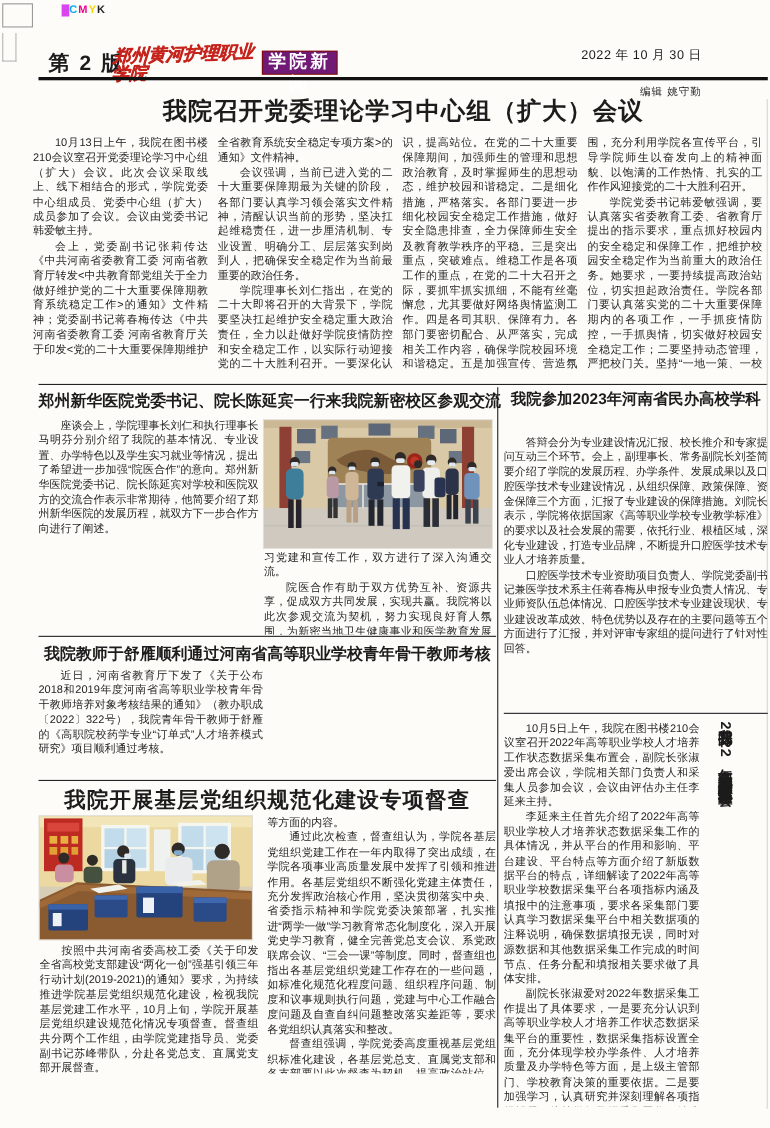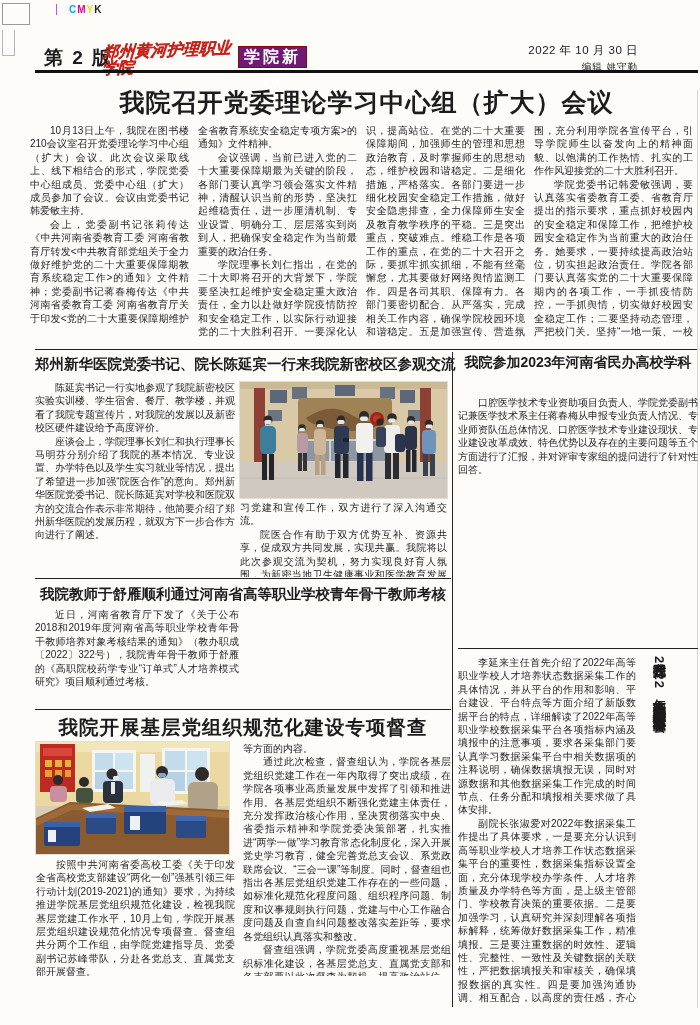--- a/index.html
+++ b/index.html
@@ -14,7 +14,7 @@
   
   .reg-box1 { left:2px; top:3px; width:28px; height:22px; border:1px solid #9a9a9a; }
   .reg-box2 { left:2px; top:30px; width:13px; height:26px; border:1px solid #b5b5b5; border-top:none; }
-  .cmyk { left:56px; top:4px; font-size:10px; font-weight:bold; letter-spacing:1px; border-left:1px solid #d946ef; padding-left:12px; line-height:11px;}
+  .cmyk { left:56px; top:4px; font-size:10px; font-weight:bold; letter-spacing:1px; border-left:7px solid #d946ef; padding-left:0; line-height:11px;}
   .cmyk .c{color:#00aeef}.cmyk .m{color:#ec008c}.cmyk .y{color:#f5d800}.cmyk .k{color:#222}
 
   

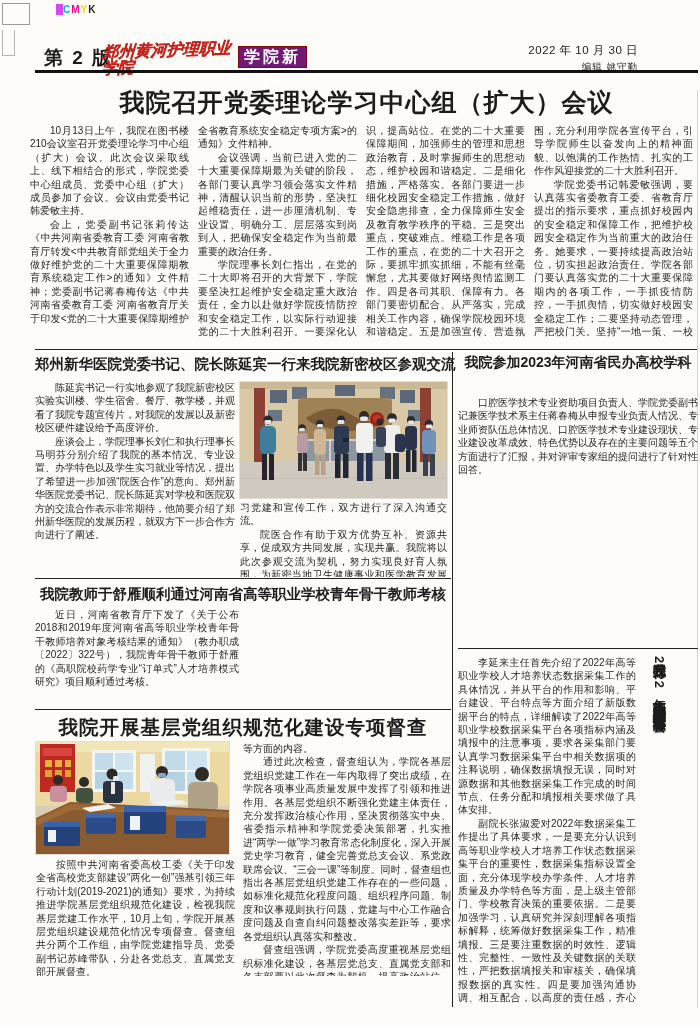--- a/index.html
+++ b/index.html
@@ -27,7 +27,7 @@
             box-shadow:0 0 0 1px #7e0b08; }
   .dateblock { right:62px; top:43px; text-align:right; }
   .dateblock .d1 { font-size:11.5px; letter-spacing:0.5px;margin-left:48px; }
-  .dateblock .d2 { font-size:9.5px; margin-top:3px; letter-spacing:1px; }
+  .dateblock .d2 { font-size:9.5px; margin-top:19px; letter-spacing:1px; }
   .top-rule { left:35px; top:70px; width:663px; height:3px; background:#111; }
 
   

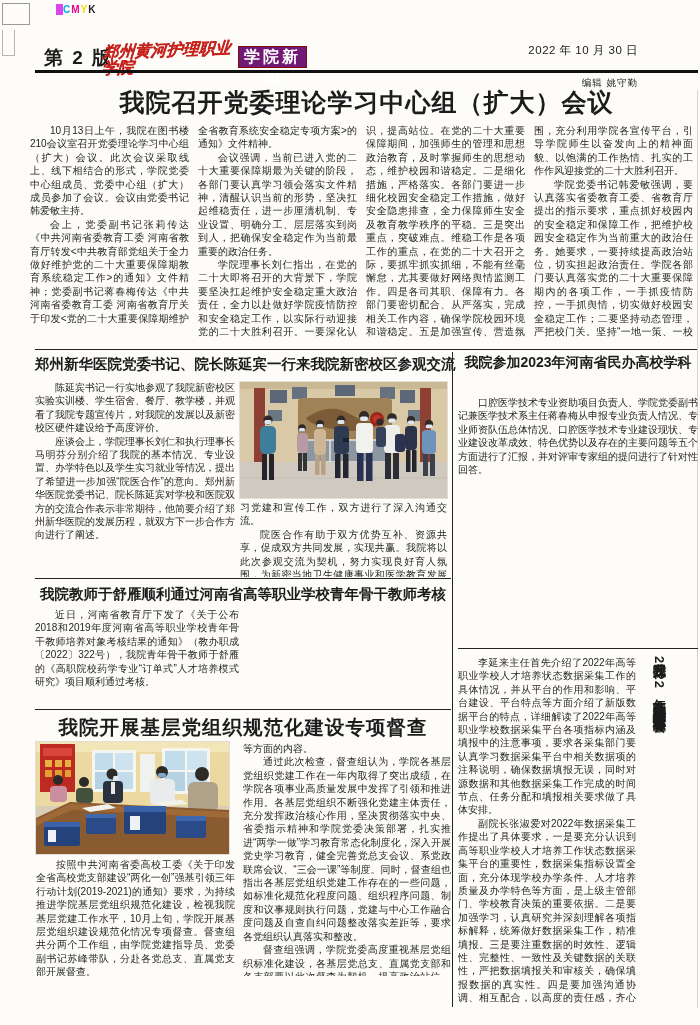--- a/index.html
+++ b/index.html
@@ -36,7 +36,7 @@
   .edge-line { left:697px; top:90px; width:1px; height:918px; background:#d8d5cf; }
 
   
-  .a1-title { left:35px; top:86px; width:663px; text-align:center; font-size:25px; font-weight:bold; letter-spacing:1px; }
+  .a1-title { left:35px; top:86px; width:663px; text-align:center; font-size:22px; font-weight:bold; letter-spacing:1px; }
   .a1-cols { left:30px; top:124px; width:663px; height:224px; column-count:4; column-gap:9px; column-fill:auto; overflow:hidden; }
 
   .bodytext { font-size:10px; line-height:13.4px; text-align:justify; color:#1f1f1f; }

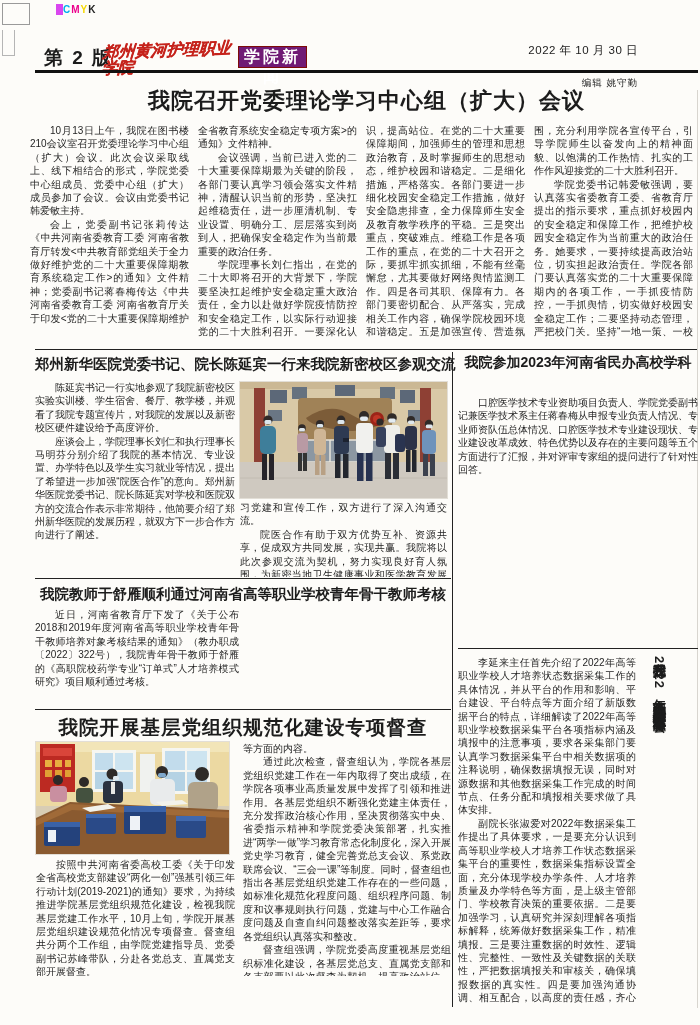--- a/index.html
+++ b/index.html
@@ -98,7 +98,6 @@
 
 <div class="abs a2-title">郑州新华医院党委书记、院长陈延宾一行来我院新密校区参观交流</div>
 <div class="abs a2-col1 bodytext">
-  <p class="p">陈延宾书记一行实地参观了我院新密校区实验实训楼、学生宿舍、餐厅、教学楼，并观看了我院专题宣传片，对我院的发展以及新密校区硬件建设给予高度评价。</p>
   <p class="p">座谈会上，学院理事长刘仁和执行理事长马明芬分别介绍了我院的基本情况、专业设置、办学特色以及学生实习就业等情况，提出了希望进一步加强“院医合作”的意向。郑州新华医院党委书记、院长陈延宾对学校和医院双方的交流合作表示非常期待，他简要介绍了郑州新华医院的发展历程，就双方下一步合作方向进行了阐述。</p>
 
 </div>

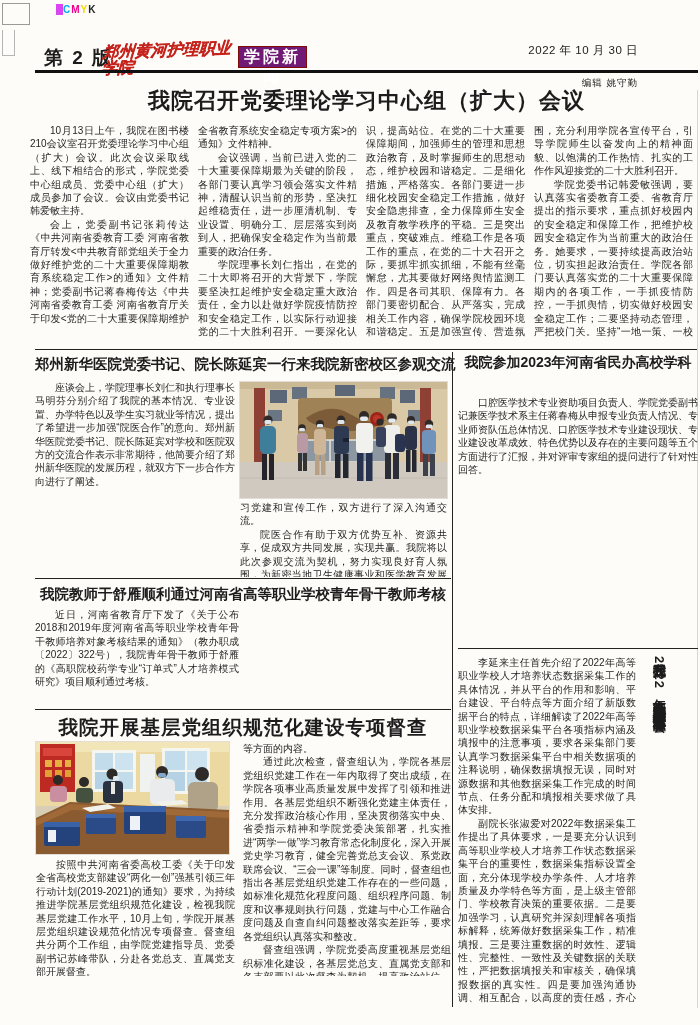--- a/index.html
+++ b/index.html
@@ -273,6 +273,7 @@
   <div>我院参加2023年河南省民办高校学科</div>
 </div>
 <div class="abs a5-body bodytext">
+  <p class="p">答辩会分为专业建设情况汇报、校长推介和专家提问互动三个环节。会上，副理事长、常务副院长刘荃简要介绍了学院的发展历程、办学条件、发展成果以及口腔医学技术专业建设情况，从组织保障、政策保障、资金保障三个方面，汇报了专业建设的保障措施。刘院长表示，学院将依据国家《高等职业学校专业教学标准》的要求以及社会发展的需要，依托行业、根植区域，深化专业建设，打造专业品牌，不断提升口腔医学技术专业人才培养质量。</p>
   <p class="p">口腔医学技术专业资助项目负责人、学院党委副书记兼医学技术系主任蒋春梅从申报专业负责人情况、专业师资队伍总体情况、口腔医学技术专业建设现状、专业建设改革成效、特色优势以及存在的主要问题等五个方面进行了汇报，并对评审专家组的提问进行了针对性回答。</p>
 
 </div>

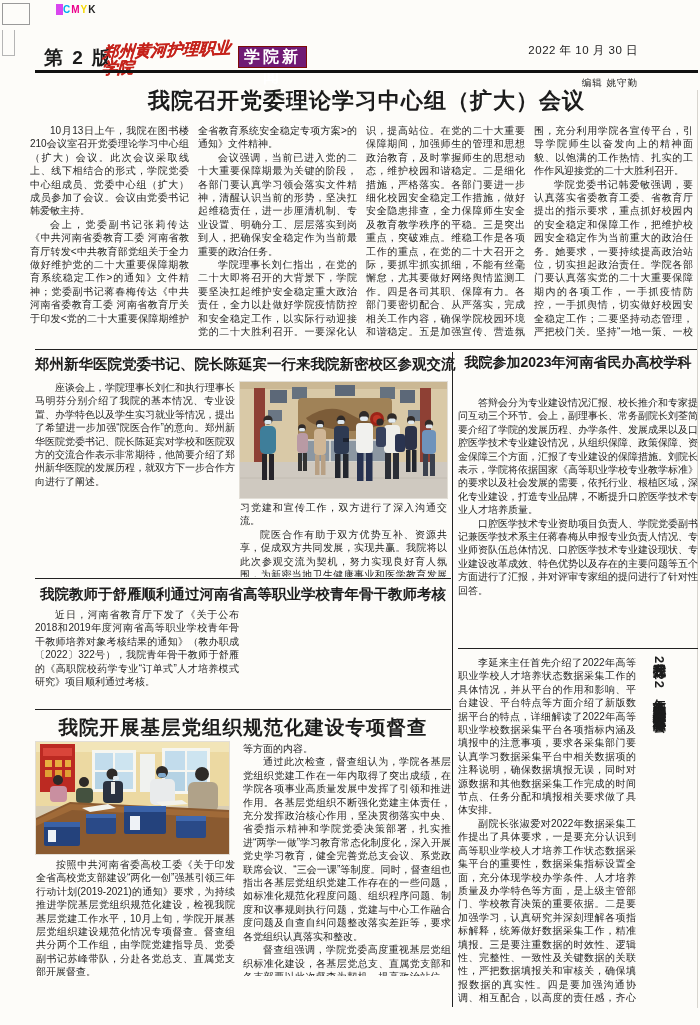--- a/index.html
+++ b/index.html
@@ -281,6 +281,7 @@
 <div class="abs rule-h" style="left:458px; top:648px; width:240px;"></div>
 
 <div class="abs a6-body bodytext">
+  <p class="p">10月5日上午，我院在图书楼210会议室召开2022年高等职业学校人才培养工作状态数据采集布置会，副院长张淑爱出席会议，学院相关部门负责人和采集人员参加会议，会议由评估办主任李延来主持。</p>
   <p class="p">李延来主任首先介绍了2022年高等职业学校人才培养状态数据采集工作的具体情况，并从平台的作用和影响、平台建设、平台特点等方面介绍了新版数据平台的特点，详细解读了2022年高等职业学校数据采集平台各项指标内涵及填报中的注意事项，要求各采集部门要认真学习数据采集平台中相关数据项的注释说明，确保数据填报无误，同时对源数据和其他数据采集工作完成的时间节点、任务分配和填报相关要求做了具体安排。</p>
   <p class="p">副院长张淑爱对2022年数据采集工作提出了具体要求，一是要充分认识到高等职业学校人才培养工作状态数据采集平台的重要性，数据采集指标设置全面，充分体现学校办学条件、人才培养质量及办学特色等方面，是上级主管部门、学校教育决策的重要依据。二是要加强学习，认真研究并深刻理解各项指标解释，统筹做好数据采集工作，精准填报。三是要注重数据的时效性、逻辑性、完整性、一致性及关键数据的关联性，严把数据填报关和审核关，确保填报数据的真实性。四是要加强沟通协调、相互配合，以高度的责任感，齐心协力，按时保质保量高效完成本年度数据填报工作。</p>
 

